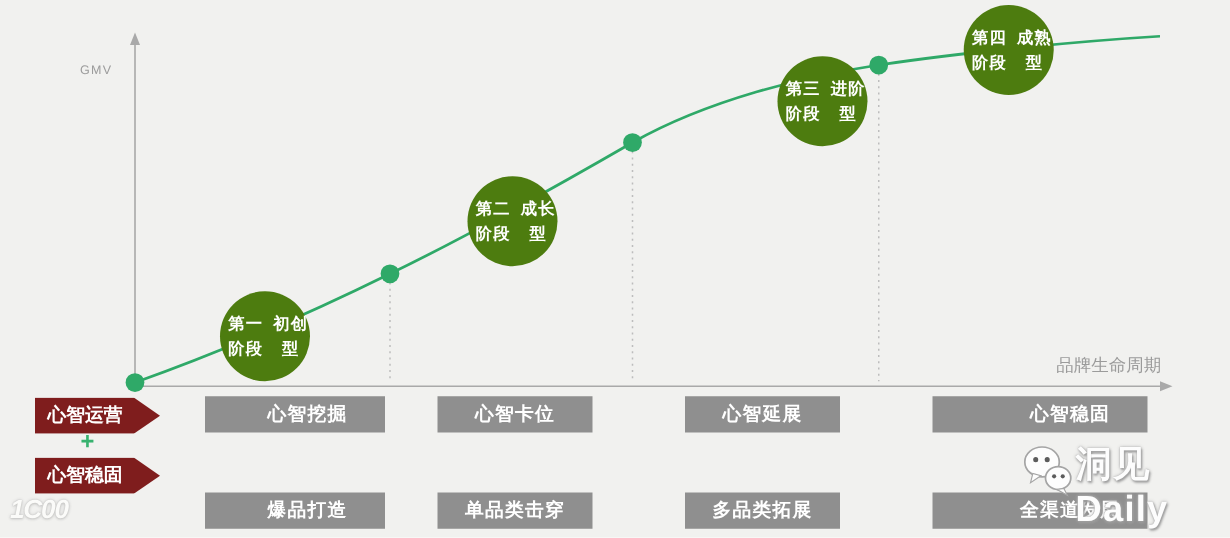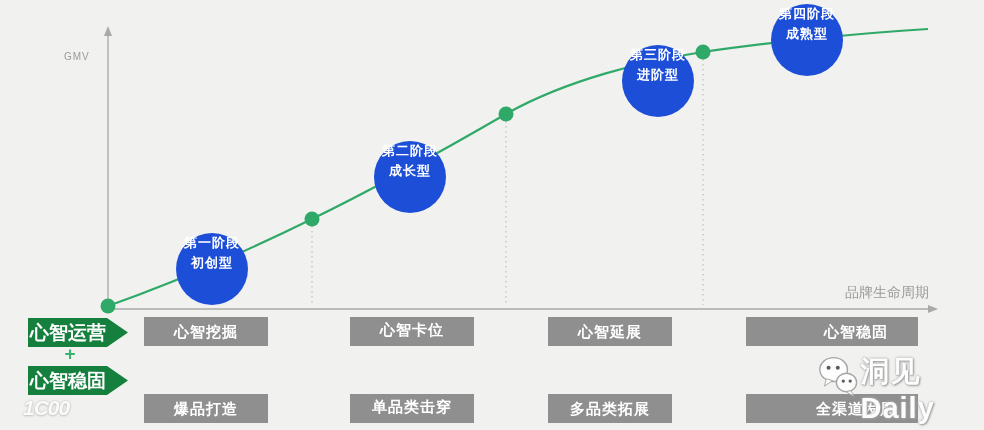--- a/index.html
+++ b/index.html
@@ -13,8 +13,8 @@
   .xlabel{left:845px;top:284px;}
   .stage-circle{
     position:absolute;width:72px;height:72px;border-radius:50%;
-    background:#1d4ed8;color:#ffffff;font-weight:bold;font-size:13px;
-    display:flex;flex-direction:column;align-items:center;justify-content:flex-start;
+    background:#4d7c0f;color:#ffffff;font-weight:bold;font-size:13px;
+    display:flex;flex-direction:row;align-items:center;justify-content:flex-end;
     text-align:center;line-height:20px;letter-spacing:1px;
   }
   .arrow-tag{

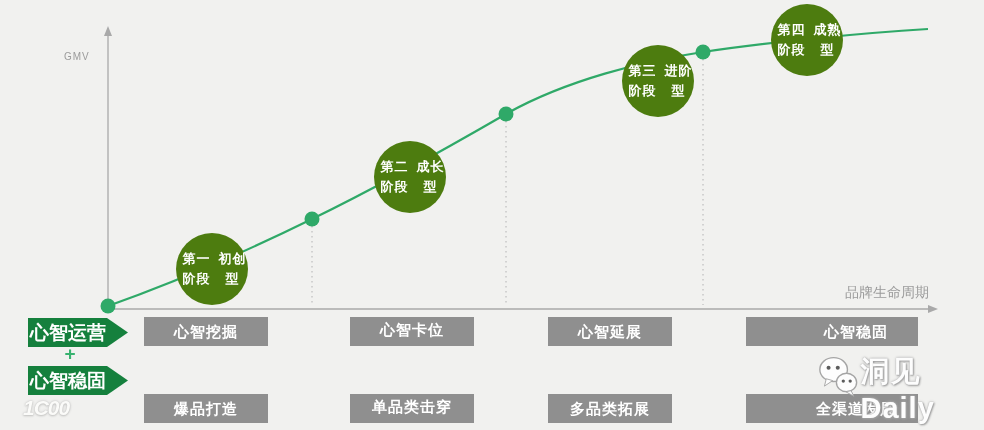--- a/index.html
+++ b/index.html
@@ -18,8 +18,8 @@
     text-align:center;line-height:20px;letter-spacing:1px;
   }
   .arrow-tag{
-    position:absolute;left:28px;width:100px;height:29px;background:#15803d;
-    color:#fff;font-weight:bold;font-size:19px;line-height:29px;text-align:center;
+    position:absolute;left:28px;width:100px;height:29px;background:#7f1d1d;
+    color:#fff;font-weight:bold;font-size:15px;line-height:29px;text-align:center;
     clip-path:polygon(0 0,79% 0,100% 50%,79% 100%,0 100%);
     padding-right:0;box-sizing:border-box;
   }

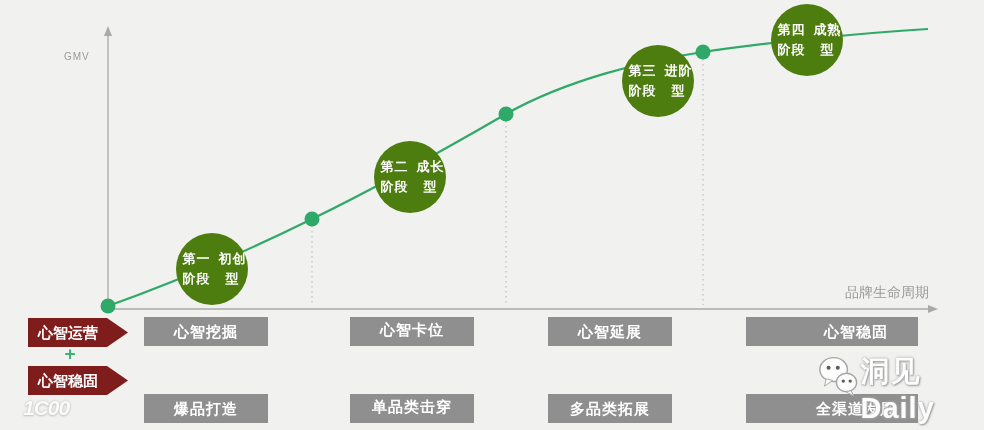--- a/index.html
+++ b/index.html
@@ -35,7 +35,7 @@
   }
   .row1{top:317px;}
   .row2{top:364px;margin-top:30px;}
-  .col1{left:144px;}
+  .col1{left:164px;padding-left:20px;}
   .col2{left:350px;font-family:Liberation Mono, monospace;}
   .col3{left:548px;}
   .col4{left:746px;padding-left:48px;}

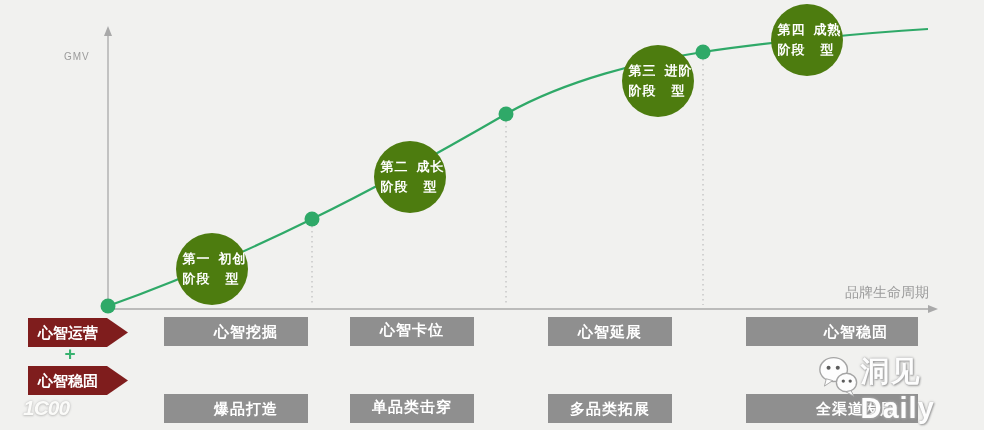--- a/index.html
+++ b/index.html
@@ -36,7 +36,7 @@
   .row1{top:317px;}
   .row2{top:364px;margin-top:30px;}
   .col1{left:164px;padding-left:20px;}
-  .col2{left:350px;font-family:Liberation Mono, monospace;}
+  .col2{left:350px;}
   .col3{left:548px;}
   .col4{left:746px;padding-left:48px;}
   .wm-left{

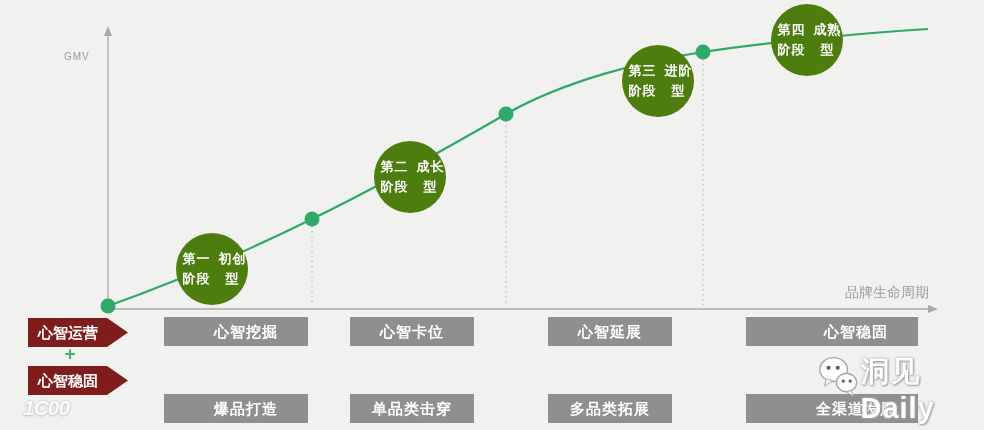--- a/index.html
+++ b/index.html
@@ -43,7 +43,6 @@
     position:absolute;left:8px;top:396px;display:flex;align-items:center;
     color:#fbfbf9;font-weight:bold;
     text-shadow:0 0 1px #c2c2c0,0 1px 2px #c8c8c6,0 0 3px #cecece;
-    margin-left:15px;
   }
   .wm-left .logo-mark{font-size:21px;font-style:italic;margin-right:6px;letter-spacing:-1px;}
   .wm-left .logo-text{font-size:23px;letter-spacing:3px;}

